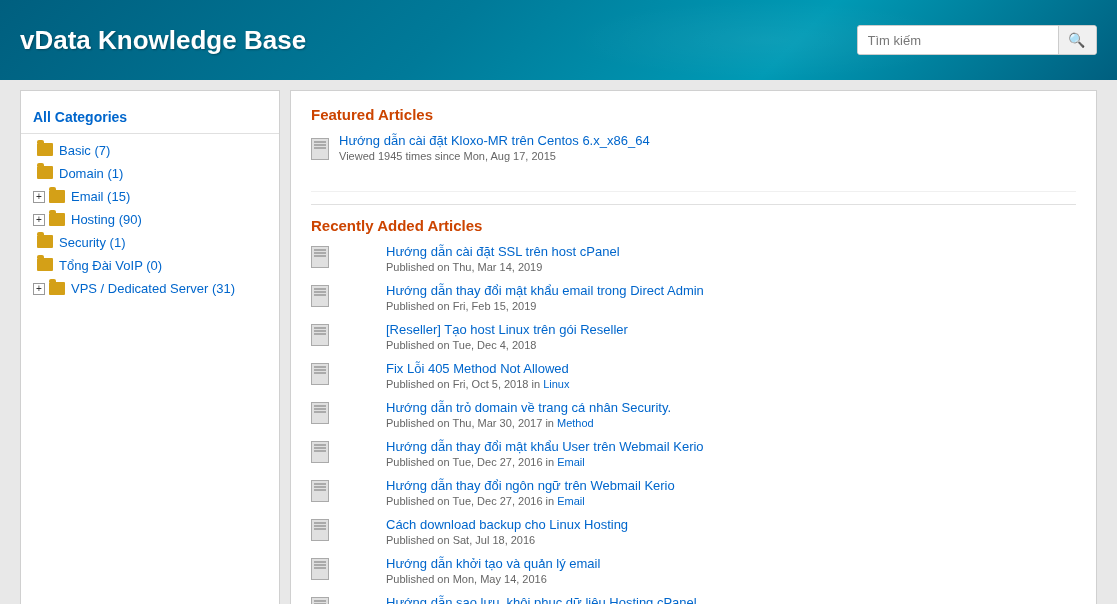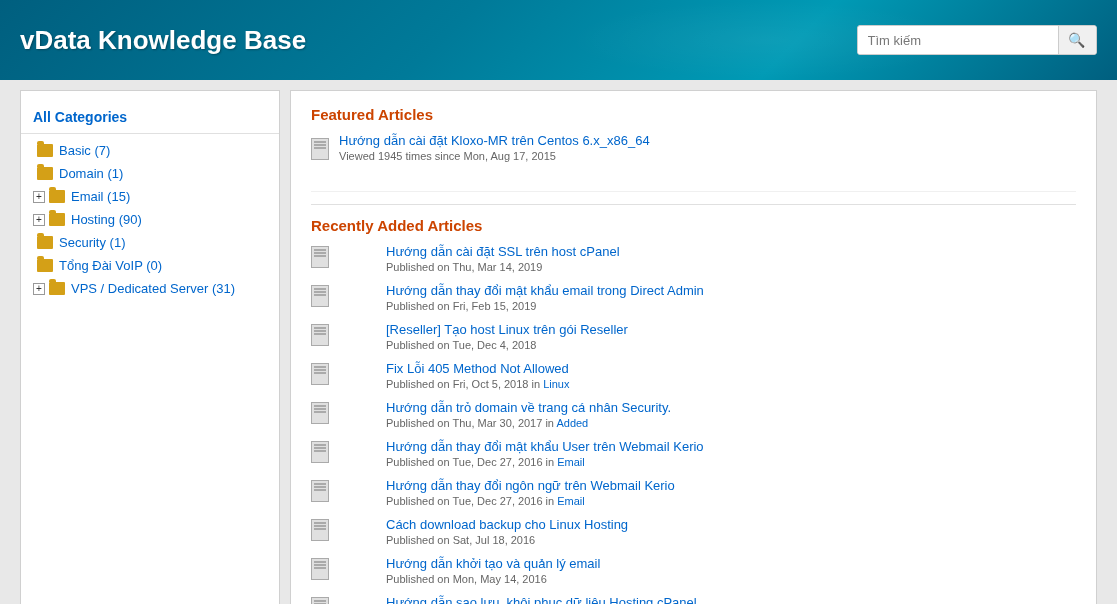--- a/index.html
+++ b/index.html
@@ -83,7 +83,7 @@
     }
     .sidebar-item {
       display: flex;
-      align-items: center;
+      align-items: flex-start;
       padding: 4px 12px 4px 16px;
       cursor: pointer;
       color: #0066cc;

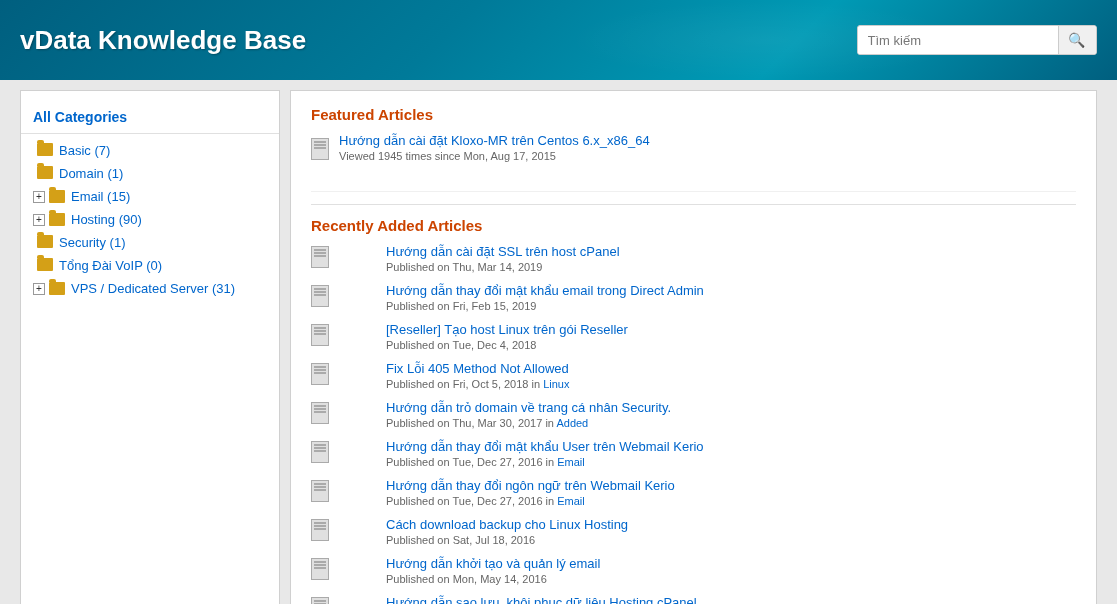--- a/index.html
+++ b/index.html
@@ -313,7 +313,7 @@
         </div>
         <div class="recent-article">
           <div class="article-icon"></div>
-          <div><a class="article-link">Hướng dẫn trỏ domain về trang cá nhân Security.</a><div class="article-meta">Published on Thu, Mar 30, 2017 in <a href="#">Added</a></div></div>
+          <div><a class="article-link">Hướng dẫn trỏ domain về trang cá nhân Security.</a><div class="article-meta">Published on Thu, Mar 30, 2017 in <a href="#">Method</a></div></div>
         </div>
         <div class="recent-article">
           <div class="article-icon"></div>

